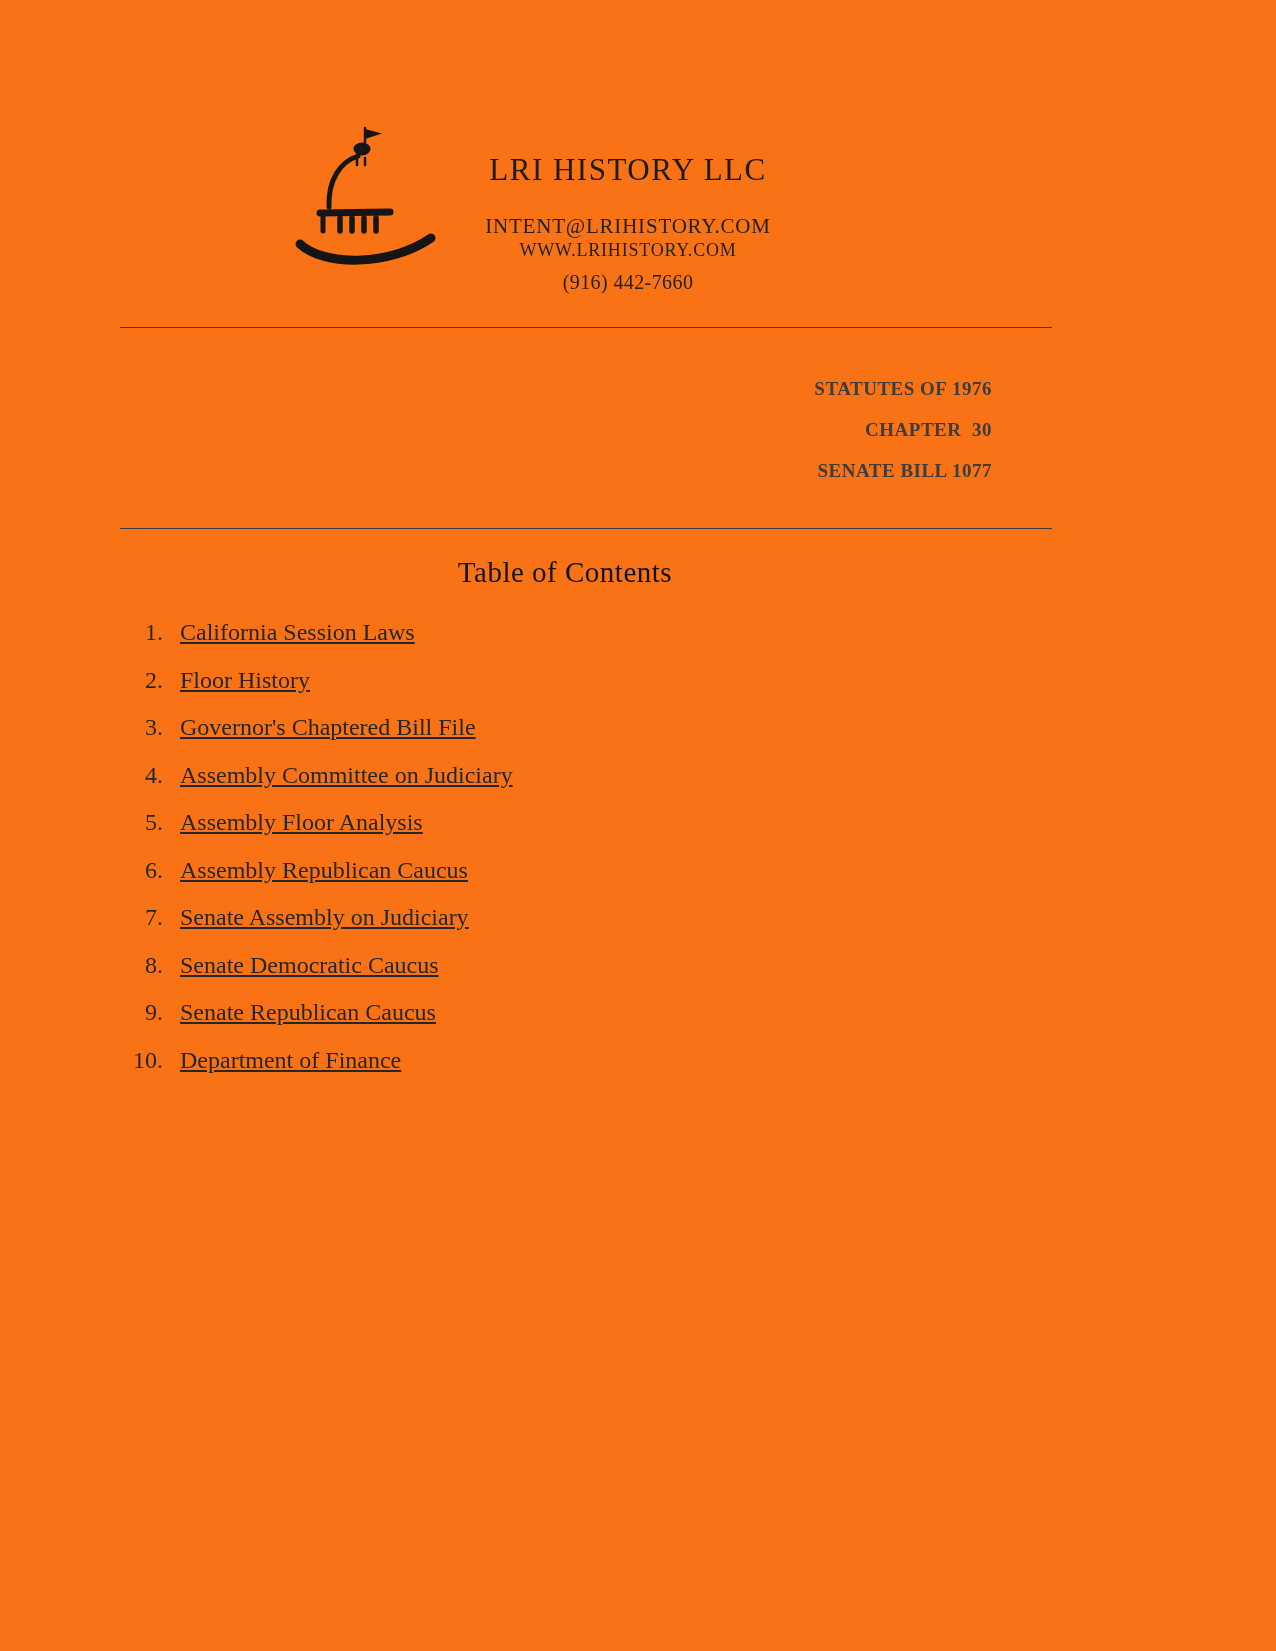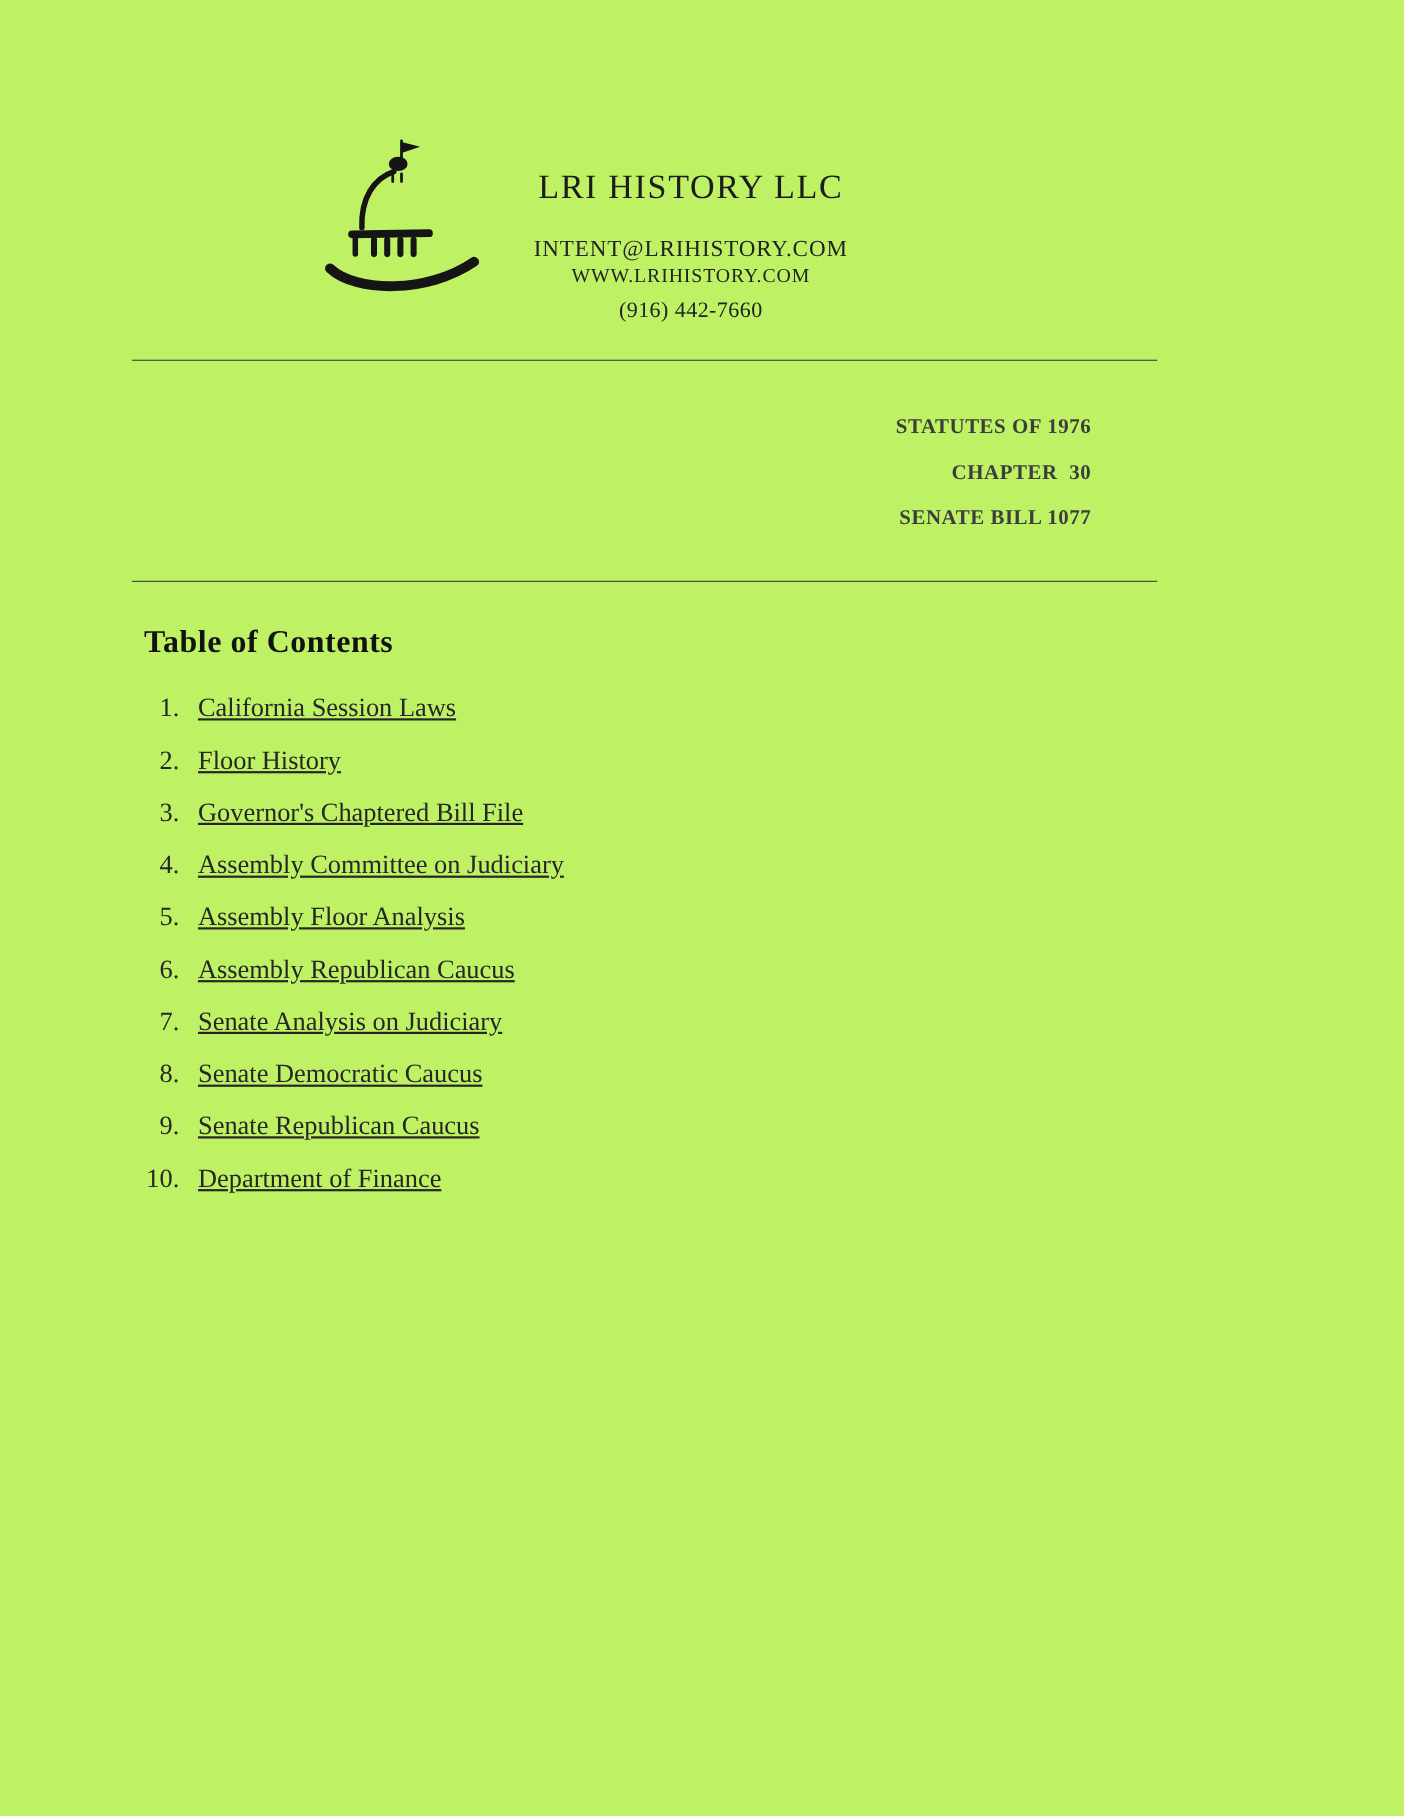--- a/index.html
+++ b/index.html
@@ -11,7 +11,7 @@
     position: relative;
     width: 1276px;
     height: 1651px;
-    background: #bef264;
+    background: #f97316;
     font-family: "Liberation Serif", serif;
     color: #1f1f1f;
     overflow: hidden;

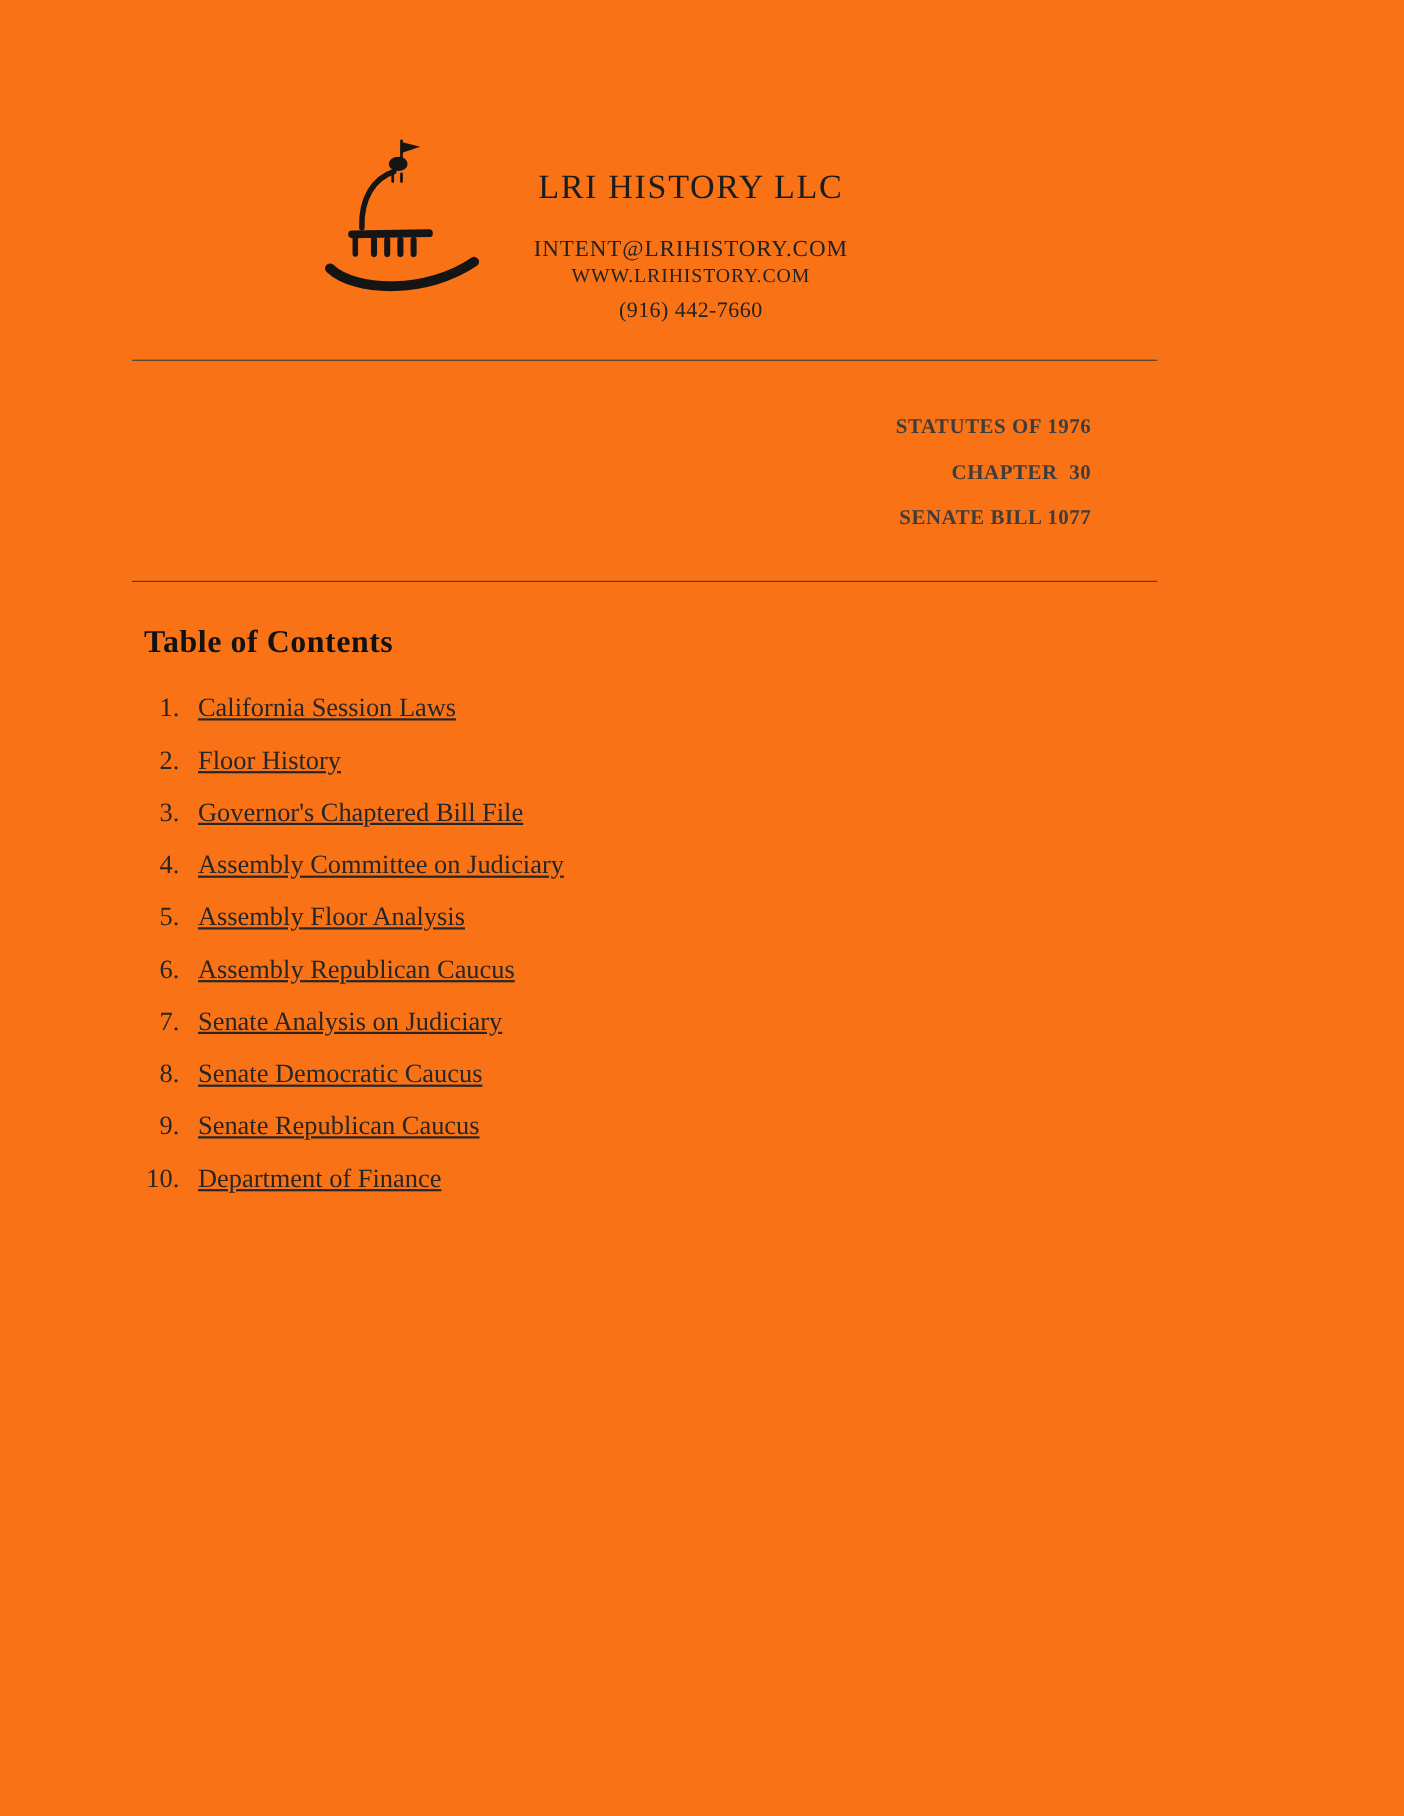--- a/index.html
+++ b/index.html
@@ -97,11 +97,12 @@
     width: 900px;
   }
   .toc-heading {
-    margin: 16px;
+    margin: 4px;
     font-size: 29px;
-    font-weight: bold;
+    font-weight: normal;
     color: #121212;
     letter-spacing: 0.5px;
+    text-align: center;
   }
   .toc-list {
     list-style: none;

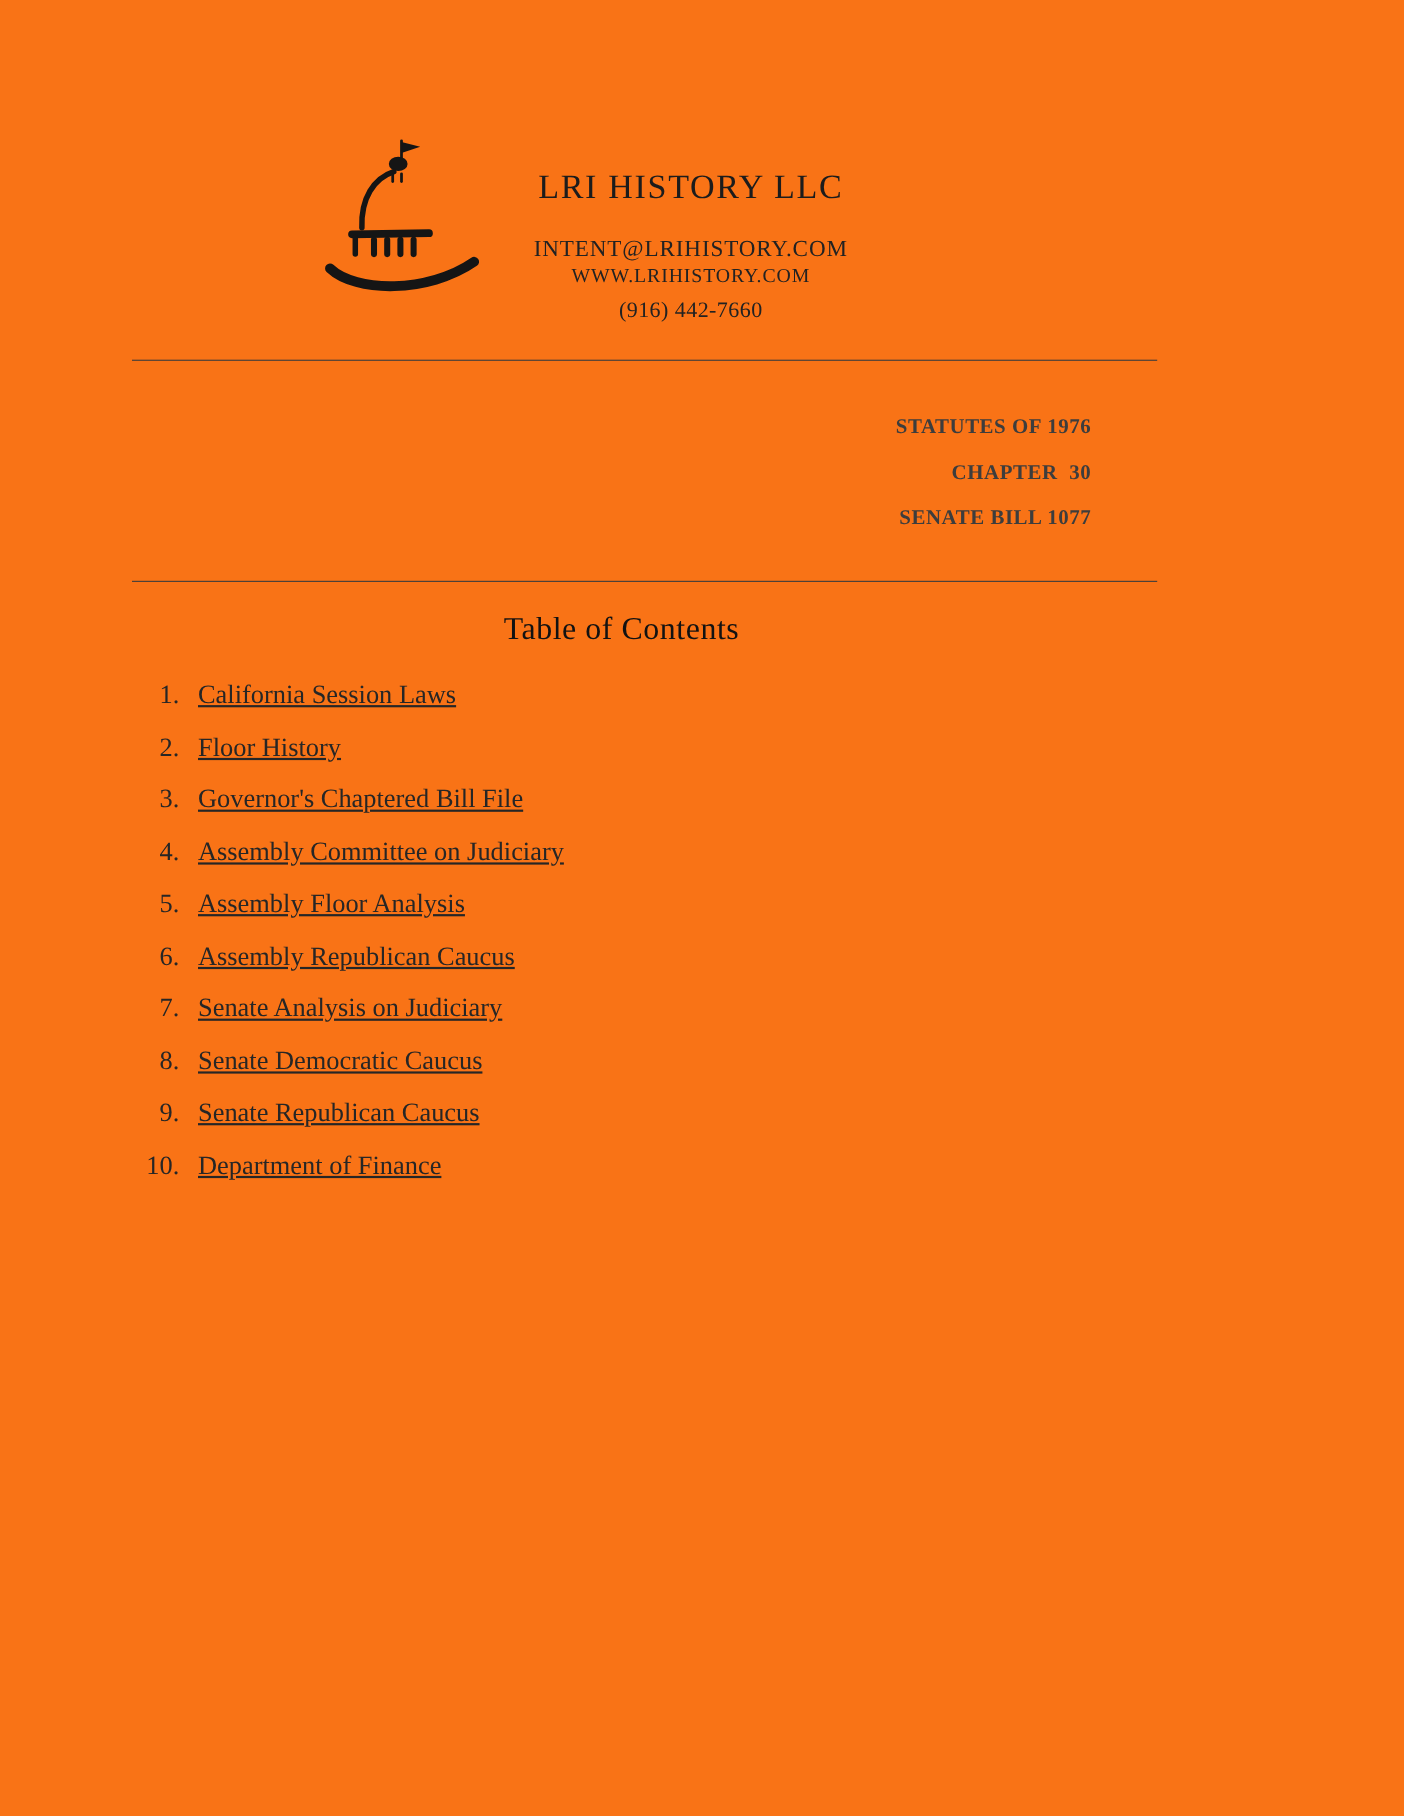--- a/index.html
+++ b/index.html
@@ -203,7 +203,7 @@
       </li>
       <li class="toc-item">
         <span class="toc-num">7.</span>
-        <span class="toc-label">Senate Analysis on Judiciary</span>
+        <span class="toc-label">Senate Assembly on Judiciary</span>
       </li>
       <li class="toc-item">
         <span class="toc-num">8.</span>

